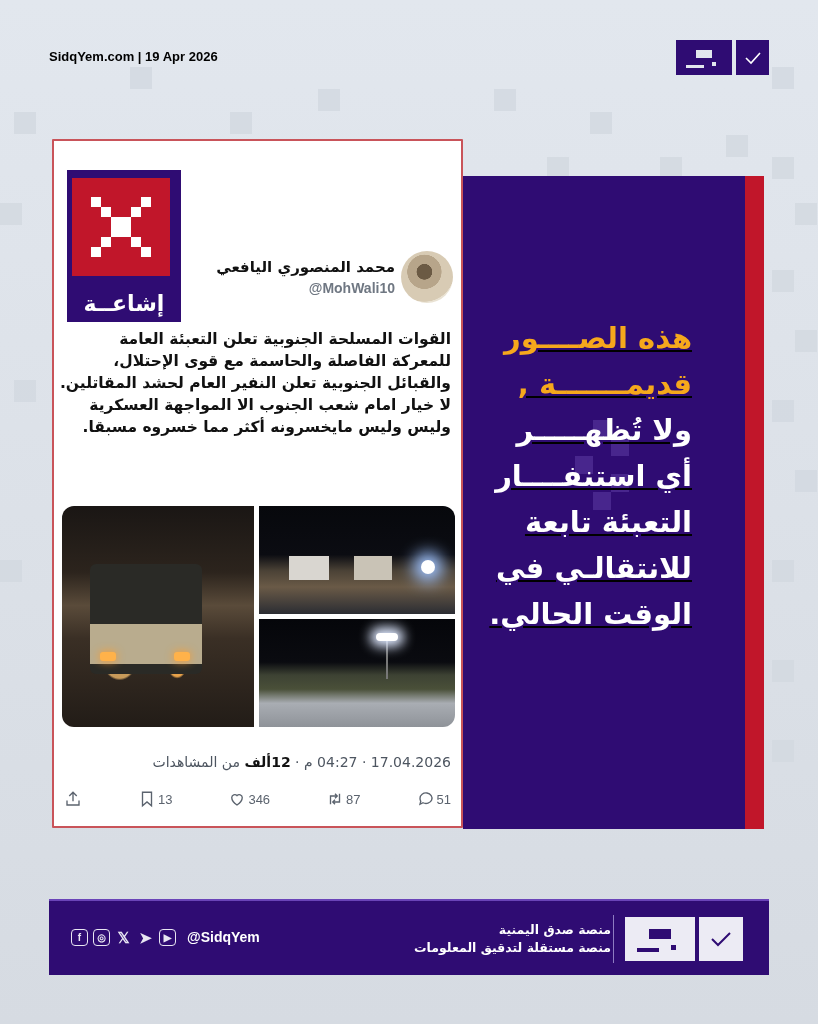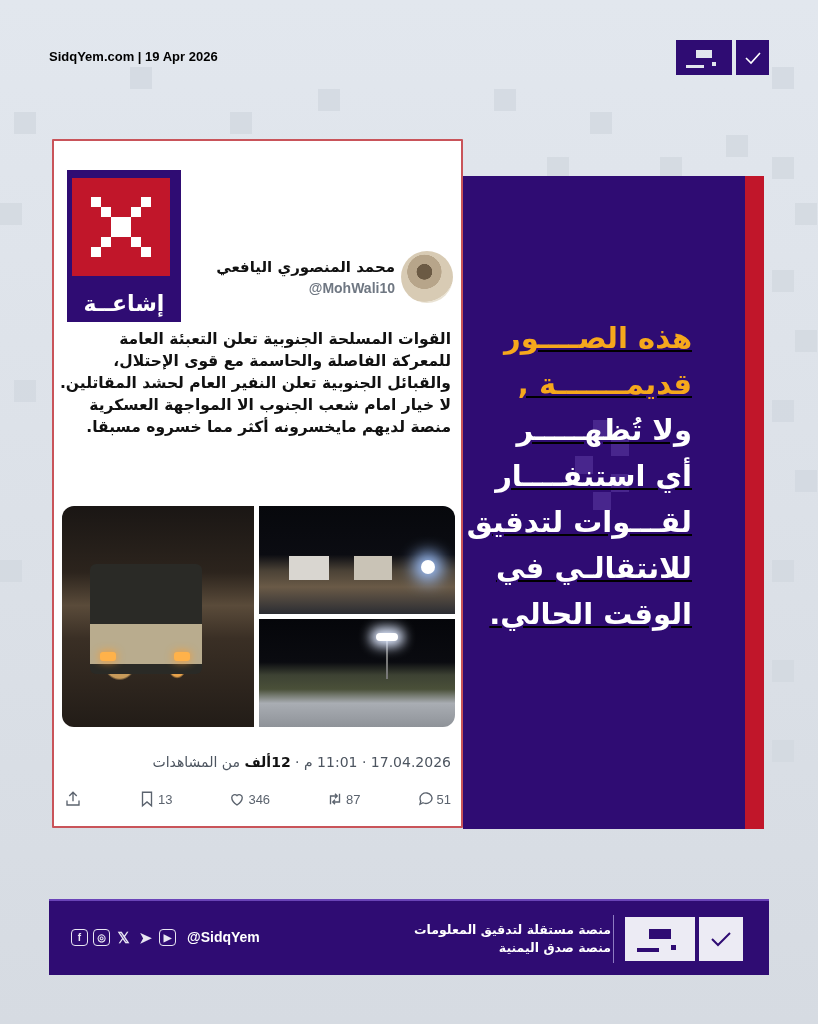--- a/index.html
+++ b/index.html
@@ -213,7 +213,7 @@
 
   <div class="tweet-body">
     <p>القوات المسلحة الجنوبية تعلن التعبئة العامة للمعركة الفاصلة والحاسمة مع قوى الإحتلال، والقبائل الجنوبية تعلن النفير العام لحشد المقاتلين.</p>
-    <p>لا خيار امام شعب الجنوب الا المواجهة العسكرية منصة لديهم مايخسرونه أكثر مما خسروه مسبقا.</p>
+    <p>لا خيار امام شعب الجنوب الا المواجهة العسكرية وليس وليس مايخسرونه أكثر مما خسروه مسبقا.</p>
   </div>
 
   <div class="media-grid">

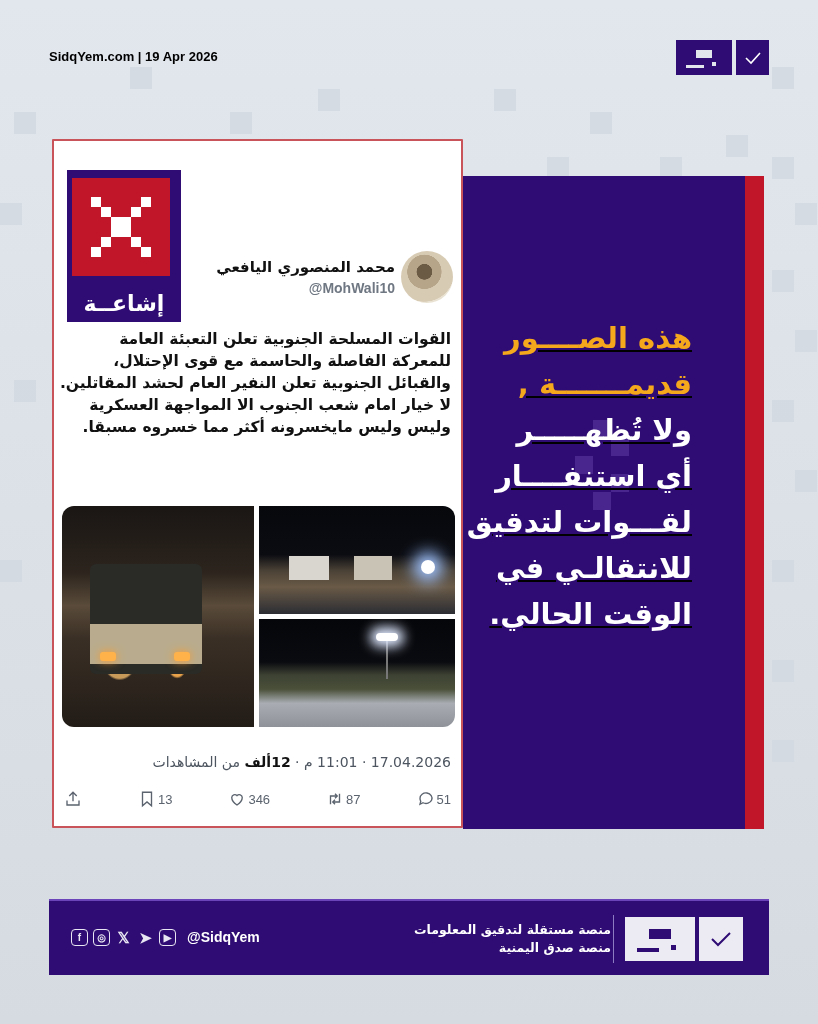--- a/index.html
+++ b/index.html
@@ -178,7 +178,7 @@
   <span class="hl">قديمـــــــة ,</span>
   <span class="wt">ولا تُظهـــــر</span>
   <span class="wt">أي استنفــــار</span>
-  <span class="wt">لقـــوات لتدقيق</span>
+  <span class="wt">التعبئة تابعة</span>
   <span class="wt">للانتقالـي في</span>
   <span class="wt">الوقت الحالي.</span>
 </div>

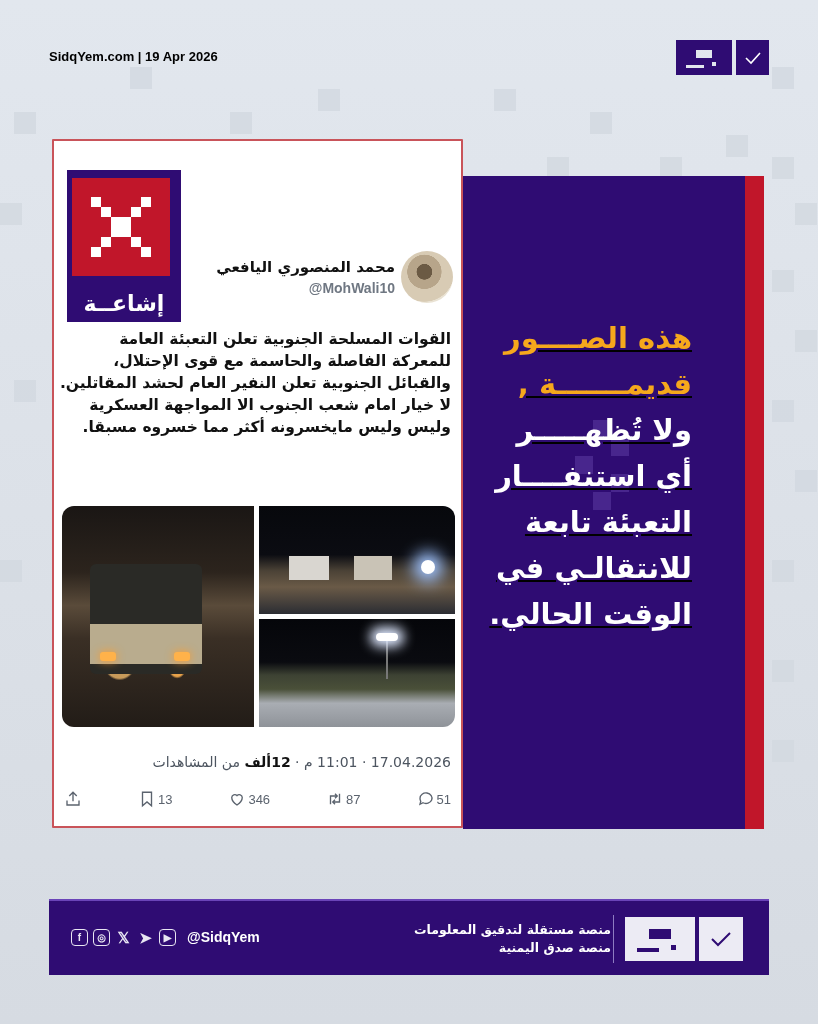--- a/index.html
+++ b/index.html
@@ -237,7 +237,7 @@
   <div class="tweet-meta">
     <span>17.04.2026</span>
     <span>·</span>
-    <span>11:01 م</span>
+    <span>04:27 م</span>
     <span>·</span>
     <b>12ألف</b>
     <span>من المشاهدات</span>

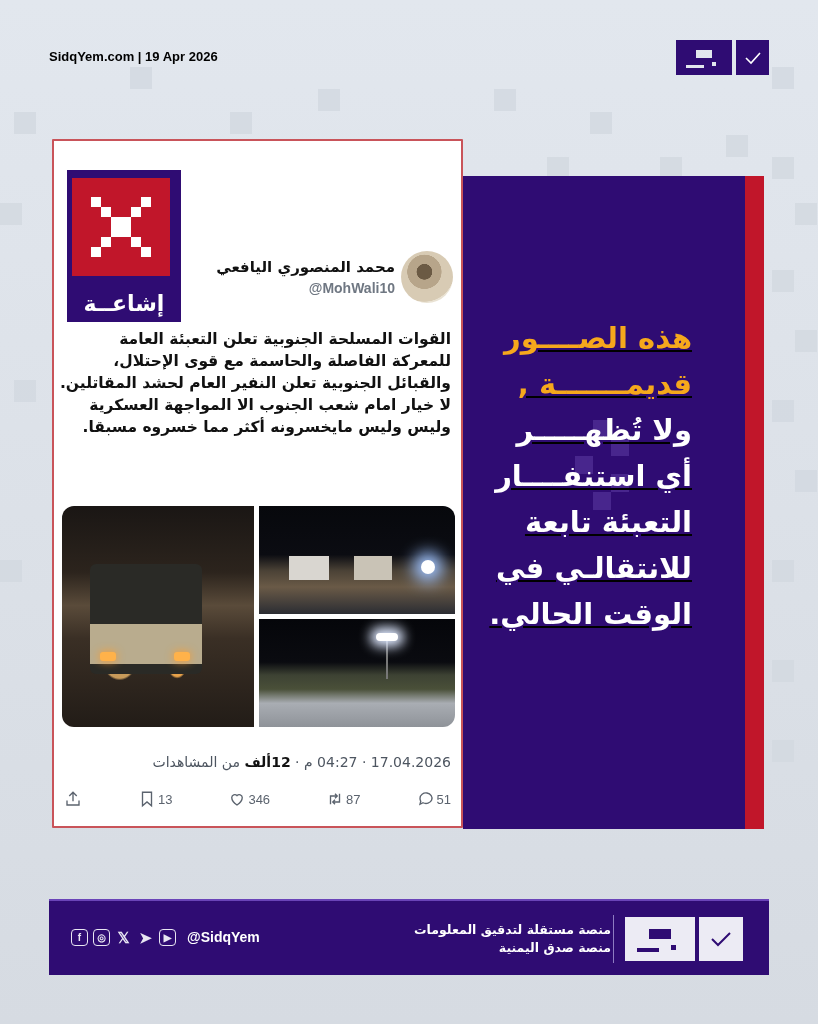--- a/index.html
+++ b/index.html
@@ -287,8 +287,8 @@
   <div class="footer-handle">@SidqYem</div>
 
   <div class="footer-tagline">
+    <div>منصة صدق اليمنية</div>
     <div>منصة مستقلة لتدقيق المعلومات</div>
-    <div>منصة صدق اليمنية</div>
   </div>
   <div class="footer-divider"></div>
   <div class="logo-bottom">

